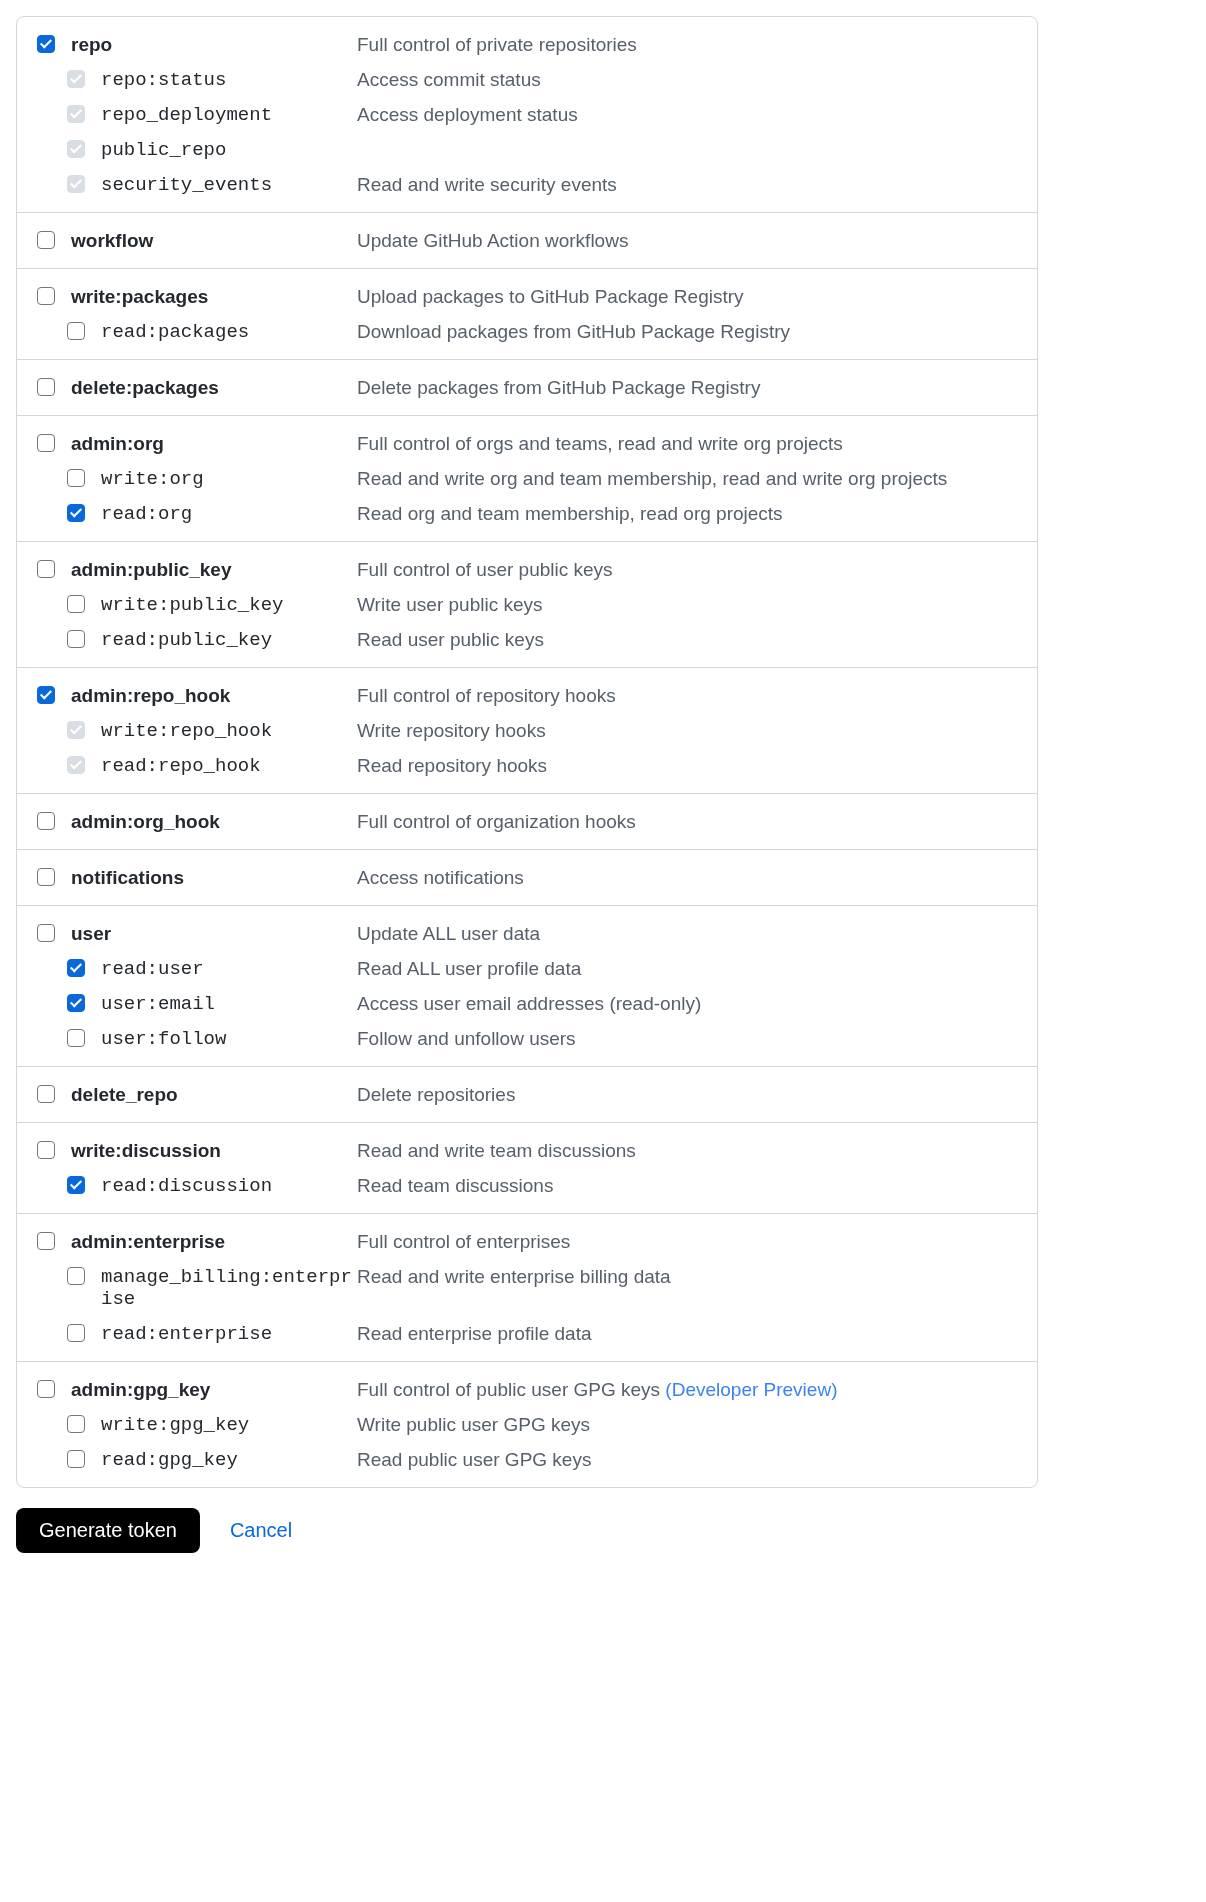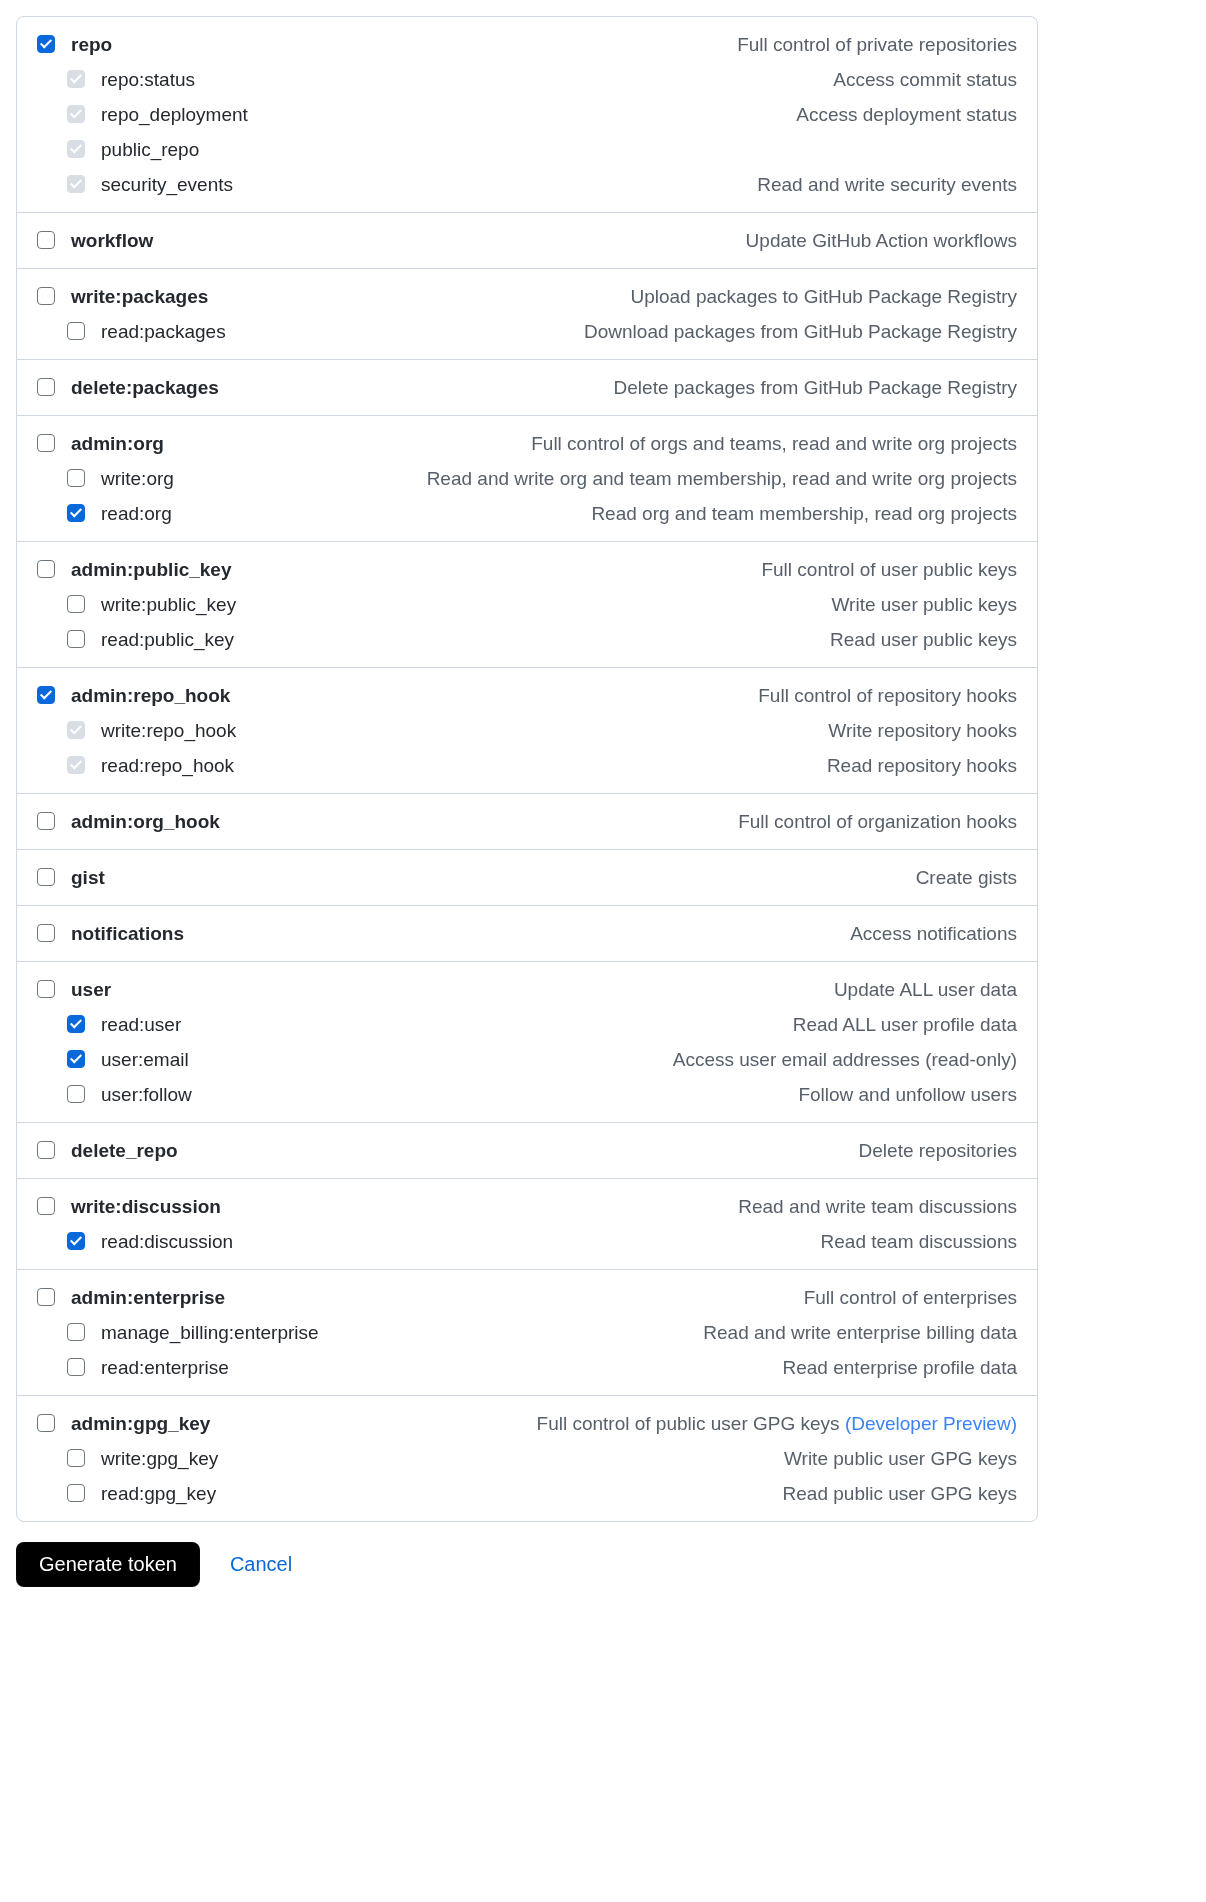--- a/index.html
+++ b/index.html
@@ -49,7 +49,6 @@
     flex: 1;
     color: #57606a;
     padding-top: 1px;
-    text-align: right;
   }
   .desc-col a {
     color: #3b82f6;

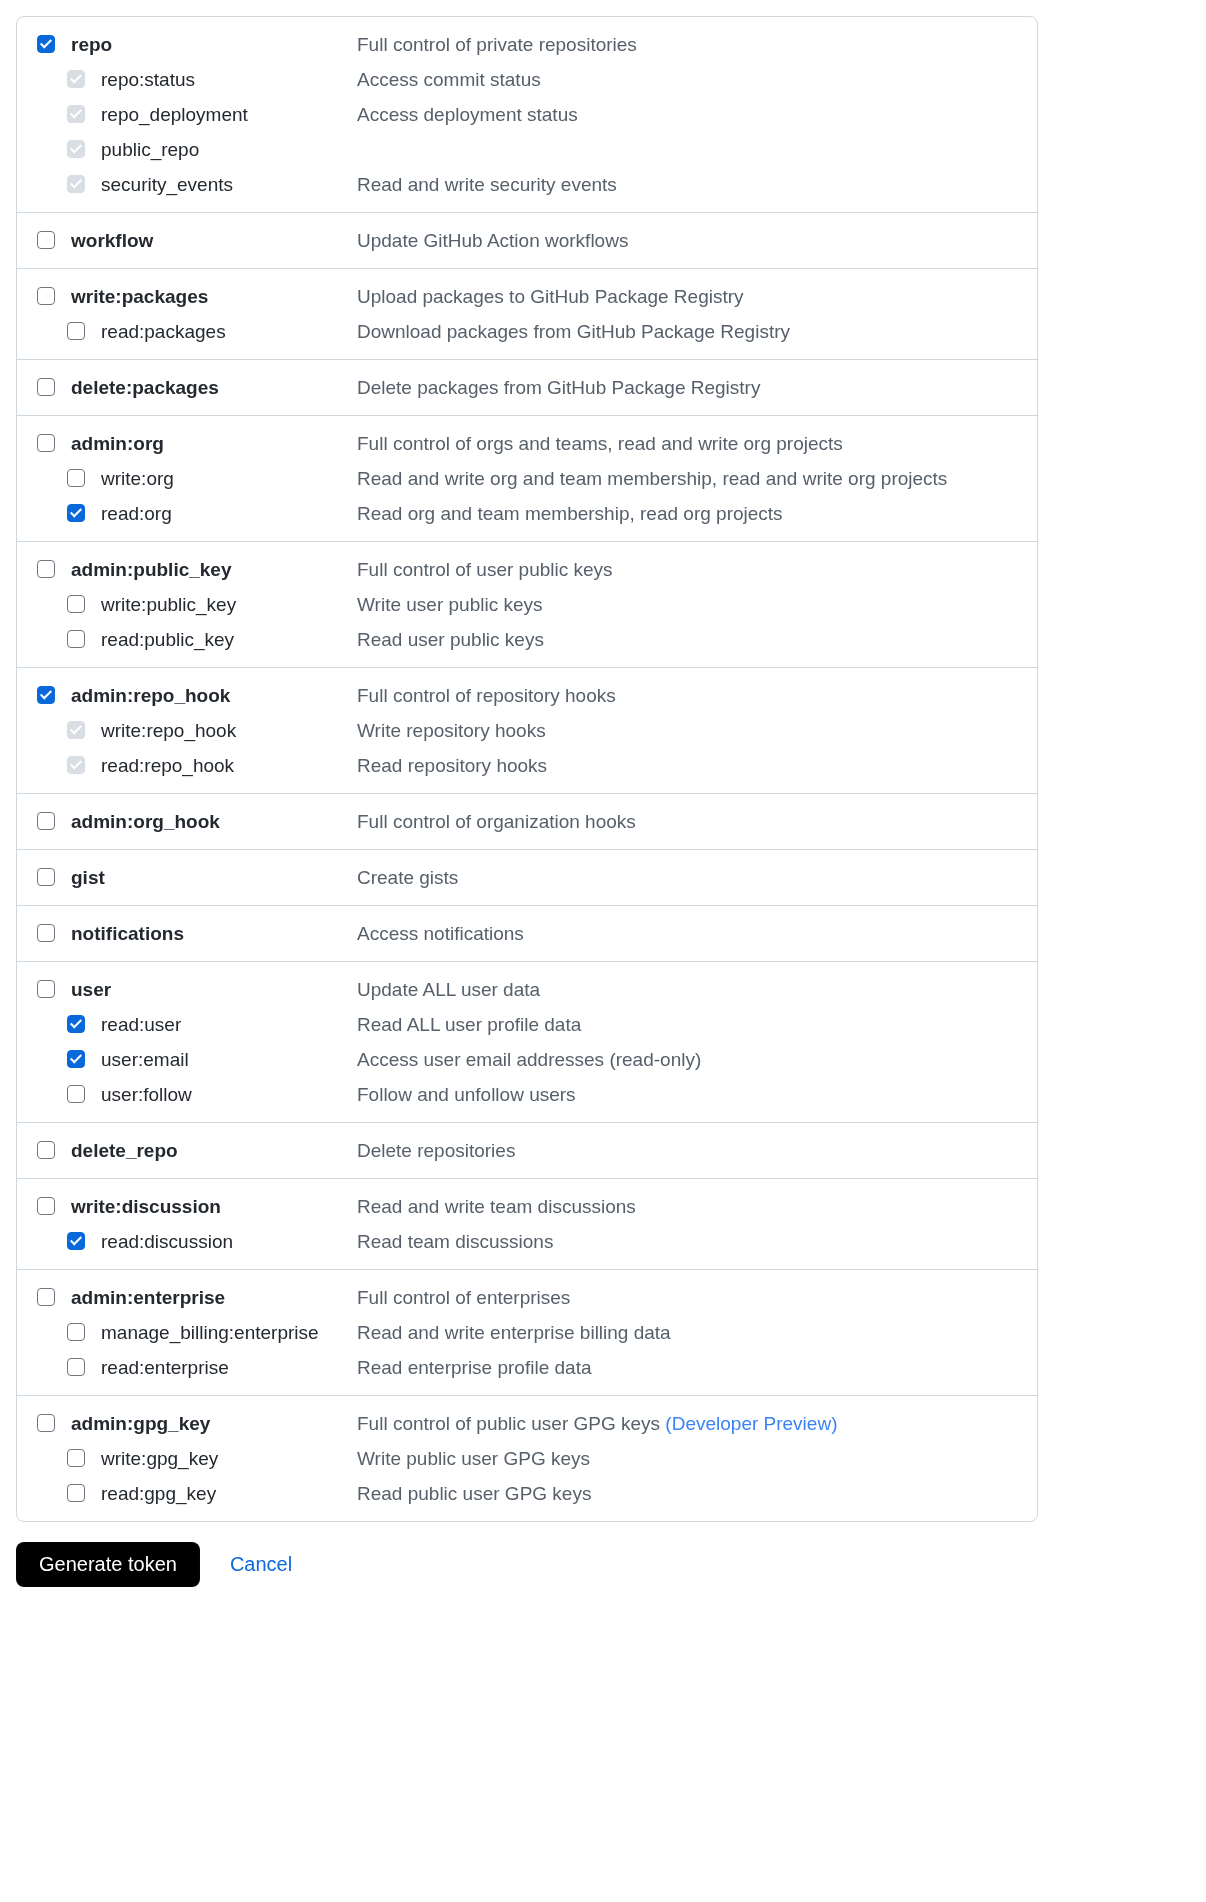--- a/index.html
+++ b/index.html
@@ -44,6 +44,7 @@
   .label-col.child {
     flex: 0 0 256px;
     font-weight: 400;
+    font-family: Liberation Mono, monospace;
   }
   .desc-col {
     flex: 1;

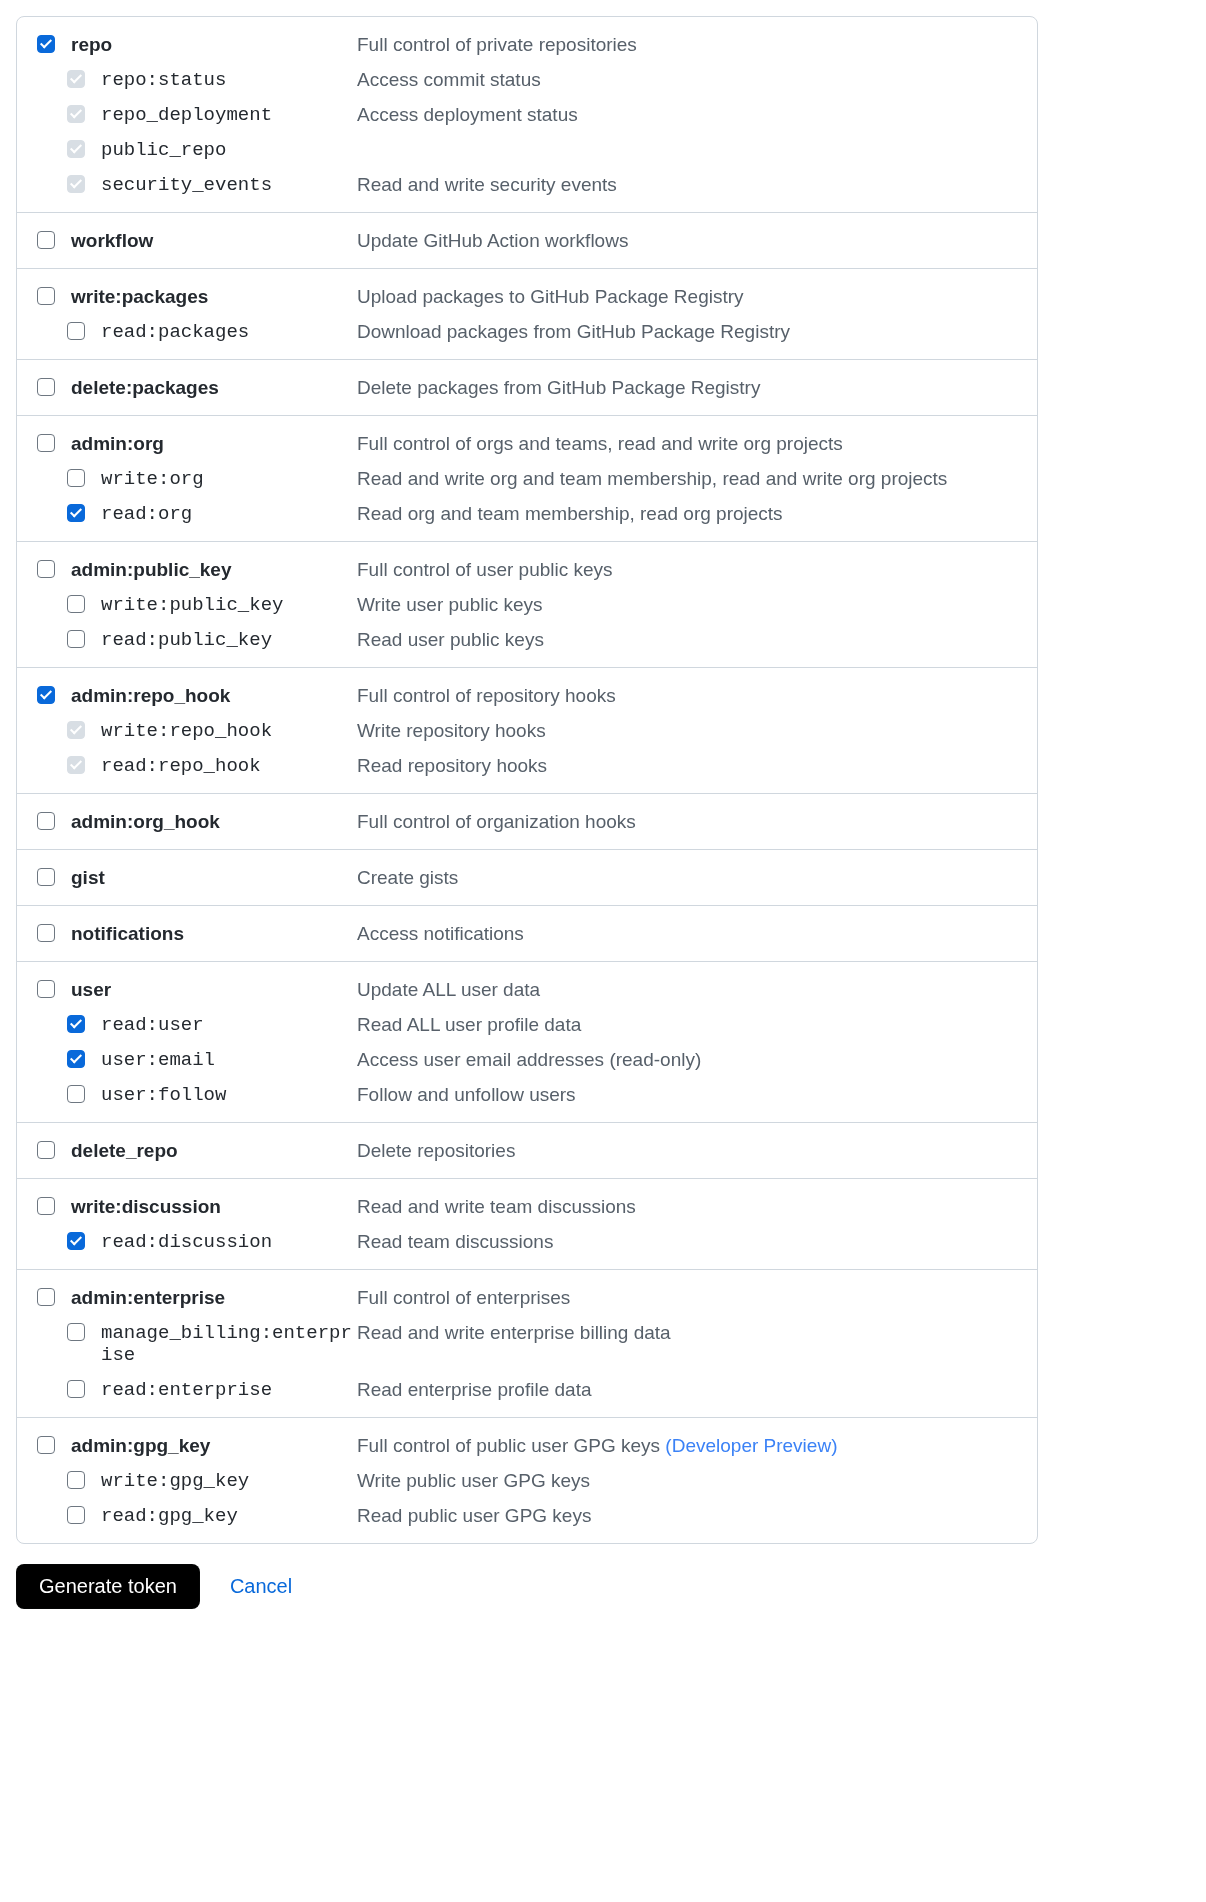--- a/index.html
+++ b/index.html
@@ -269,15 +269,6 @@
         <div class="check-col">
           <input type="checkbox" style="">
         </div>
-        <div class="label-col">gist</div>
-        <div class="desc-col"><span>Create gists</span></div>
-      </div>
-    </div>
-    <div class="group">
-      <div class="row">
-        <div class="check-col">
-          <input type="checkbox" style="">
-        </div>
         <div class="label-col">notifications</div>
         <div class="desc-col"><span>Access notifications</span></div>
       </div>

